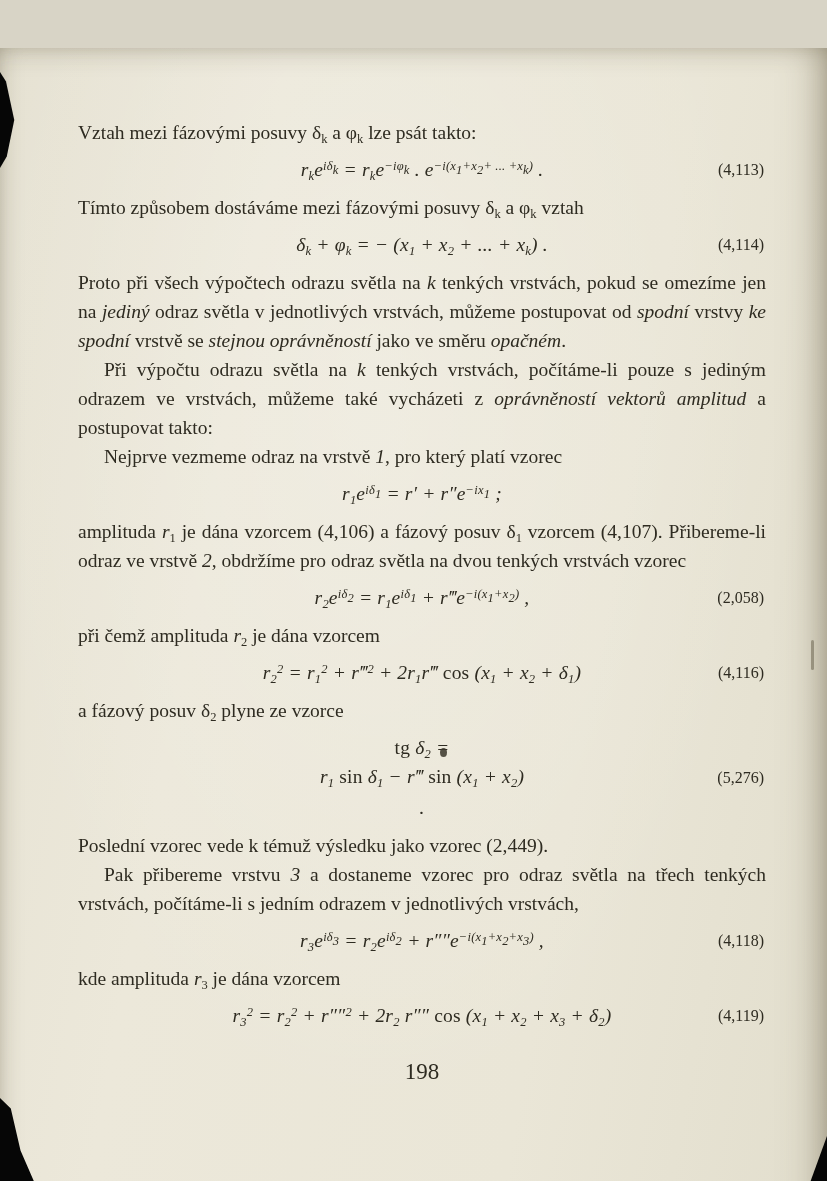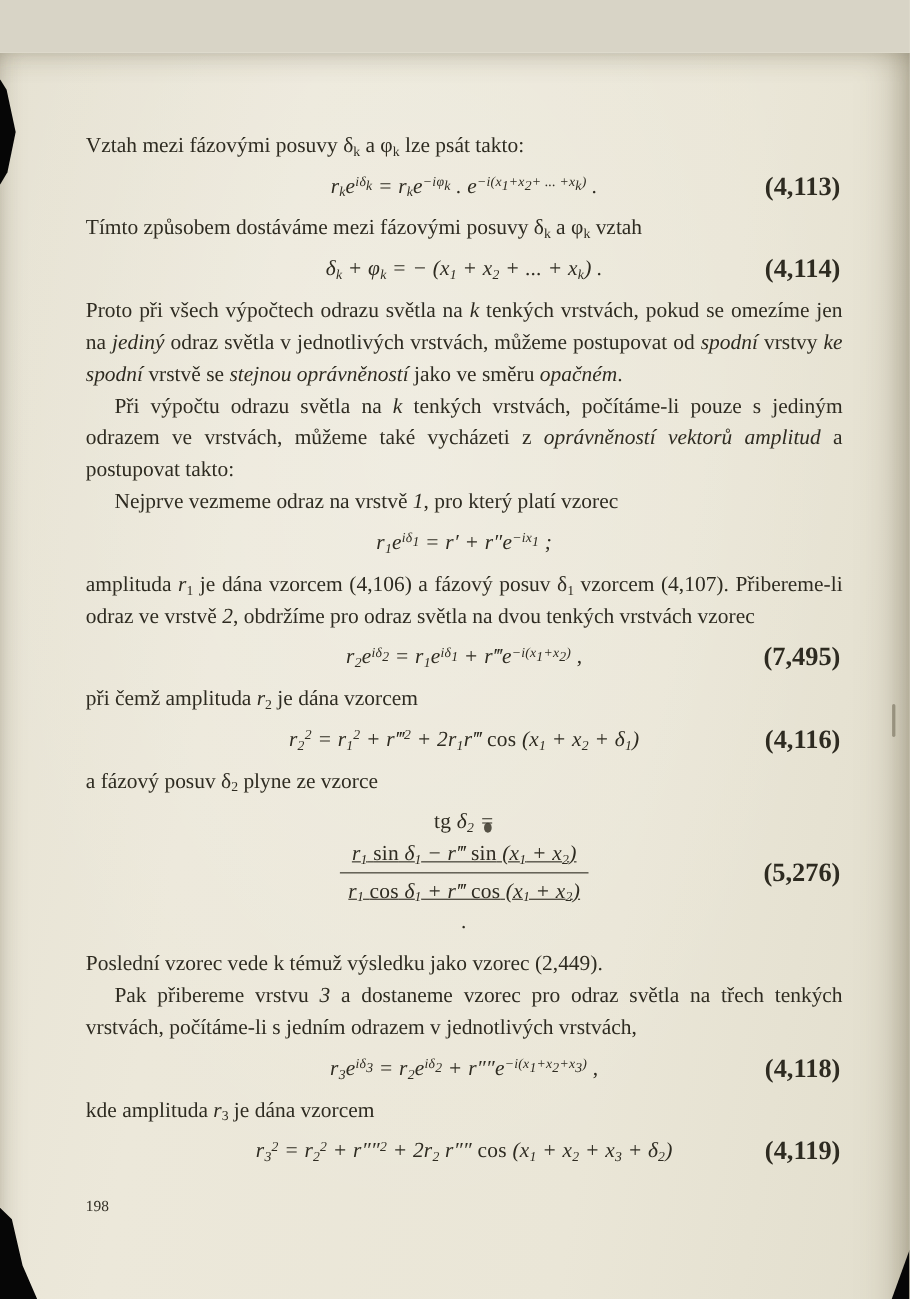--- a/index.html
+++ b/index.html
@@ -46,7 +46,7 @@
 
   .eqnum {
     position:absolute; right:2px; top:50%; transform:translateY(-50%);
-    font-style:normal; font-size:24px; color:#2e2b21;font-weight:bold;
+    font-style:normal; font-size:16px; color:#2e2b21;
   }
 
   .page-number { margin-top:28px; font-size:14px; color:#2e2b21; }

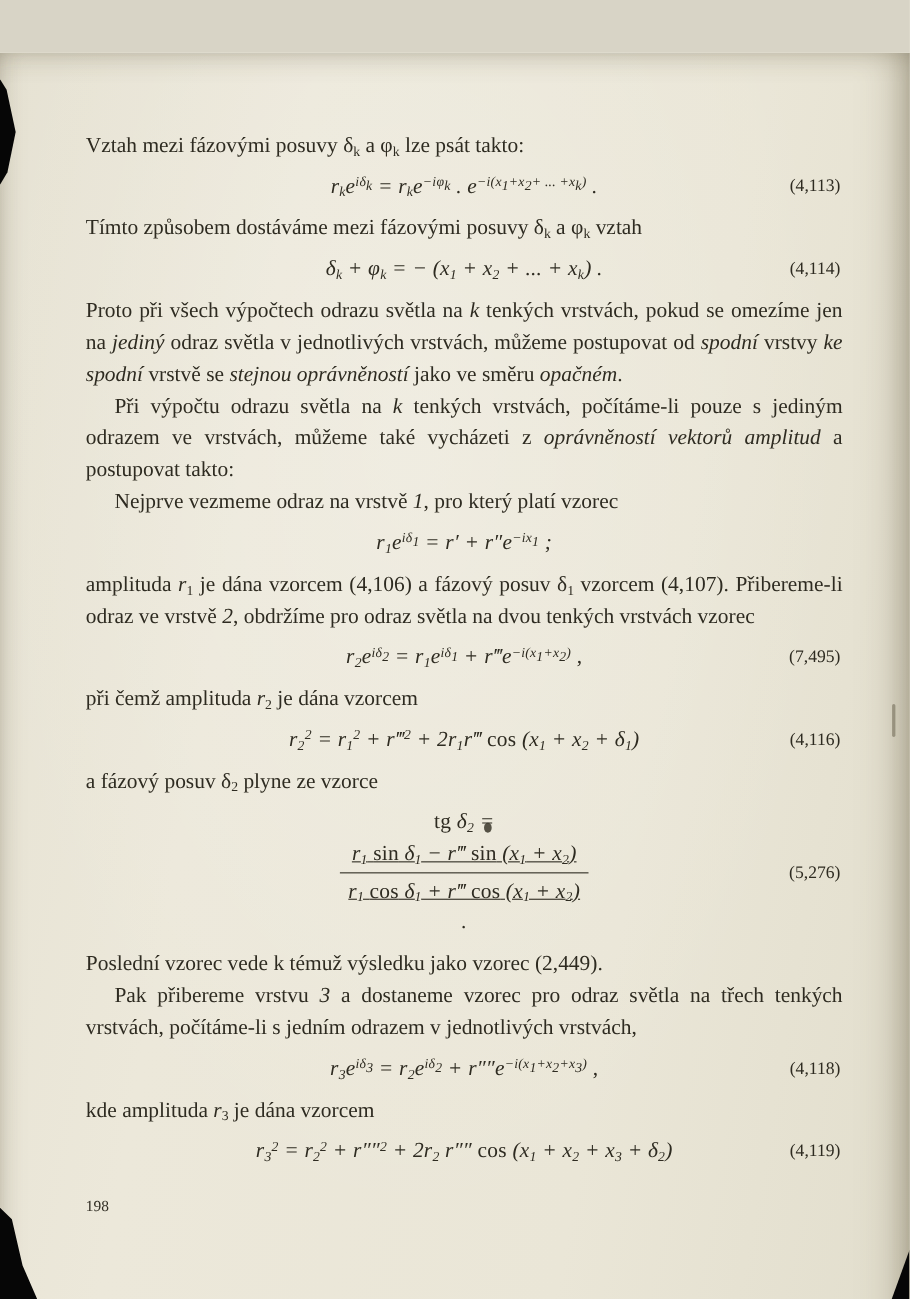--- a/index.html
+++ b/index.html
@@ -80,7 +80,7 @@
         <p class="para indent">Nejprve vezmeme odraz na vrstvě <i>1</i>, pro který platí vzorec</p>
         <div class="formula"><span class="math">r<sub>1</sub>e<sup>iδ<sub>1</sub></sup> = r′ + r″e<sup>−ix<sub>1</sub></sup> ;</span></div>
         <p class="para">amplituda <i>r</i><sub>1</sub> je dána vzorcem (4,106) a fázový posuv δ<sub>1</sub> vzorcem (4,107). Přibereme-li odraz ve vrstvě <i>2</i>, obdržíme pro odraz světla na dvou tenkých vrstvách vzorec</p>
-        <div class="formula"><span class="math">r<sub>2</sub>e<sup>iδ<sub>2</sub></sup> = r<sub>1</sub>e<sup>iδ<sub>1</sub></sup> + r‴e<sup>−i(x<sub>1</sub>+x<sub>2</sub>)</sup> ,</span><span class="eqnum">(7,495)</span></div>
+        <div class="formula"><span class="math">r<sub>2</sub>e<sup>iδ<sub>2</sub></sup> = r<sub>1</sub>e<sup>iδ<sub>1</sub></sup> + r‴e<sup>−i(x<sub>1</sub>+x<sub>2</sub>)</sup> ,</span><span class="eqnum">(2,058)</span></div>
         <p class="para">při čemž amplituda <i>r</i><sub>2</sub> je dána vzorcem</p>
         <div class="formula"><span class="math">r<sub>2</sub><sup>2</sup> = r<sub>1</sub><sup>2</sup> + r‴<sup>2</sup> + 2r<sub>1</sub>r‴ <span class="rm">cos</span> (x<sub>1</sub> + x<sub>2</sub> + δ<sub>1</sub>)</span><span class="eqnum">(4,116)</span></div>
         <p class="para">a fázový posuv δ<sub>2</sub> plyne ze vzorce</p>

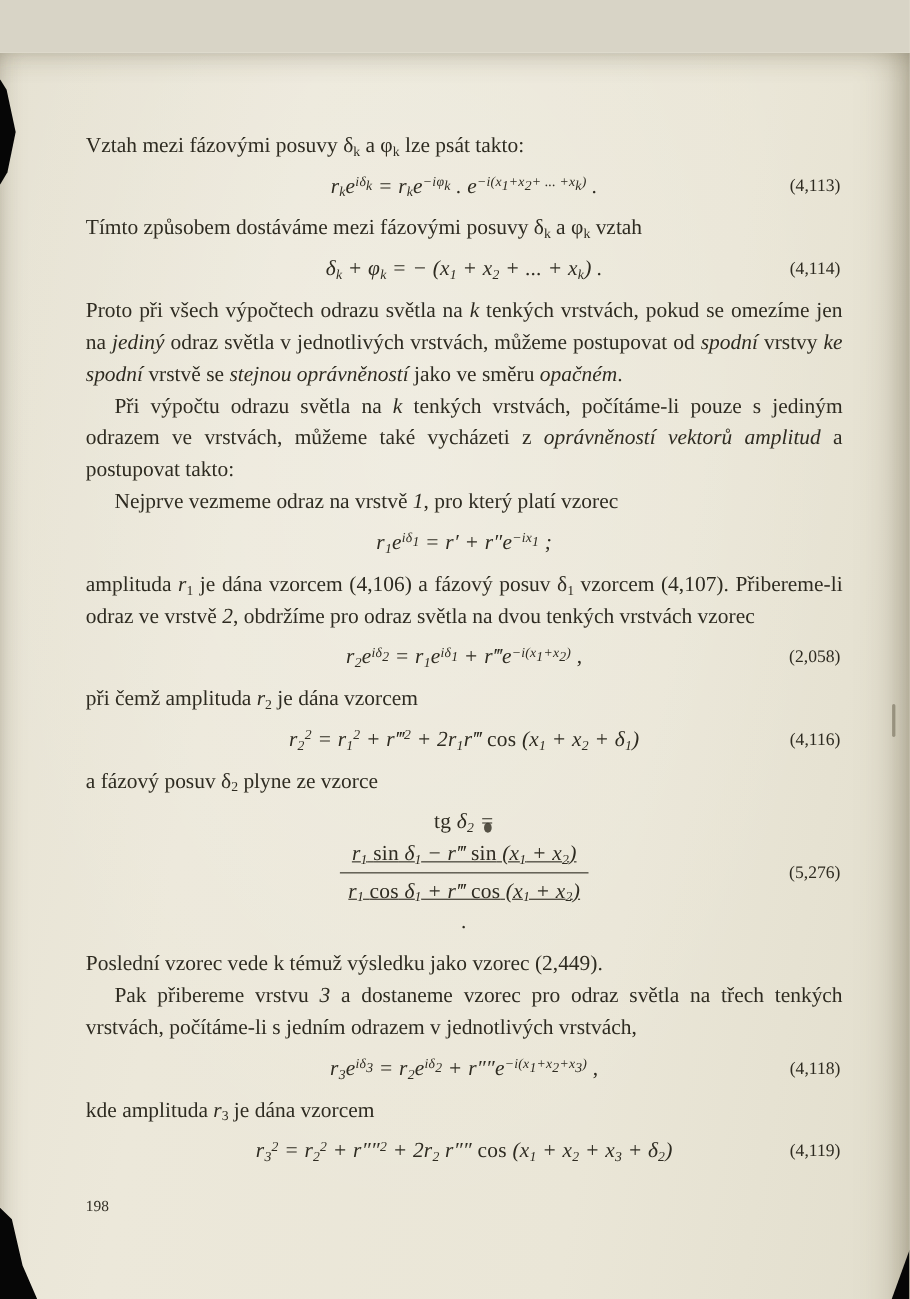--- a/index.html
+++ b/index.html
@@ -40,7 +40,7 @@
   sub { vertical-align:-0.28em; }
   sup { vertical-align:0.48em; }
 
-  .frac { display:inline-block; vertical-align:middle; text-align:center; margin:0 5px;text-decoration:underline; }
+  .frac { display:inline-block; vertical-align:middle; text-align:center; margin:0 5px; }
   .frac .num { display:block; padding:0 8px 3px; line-height:27px; }
   .frac .den { display:block; border-top:1.5px solid #2e2b21; padding:3px 8px 0; line-height:27px; }
 

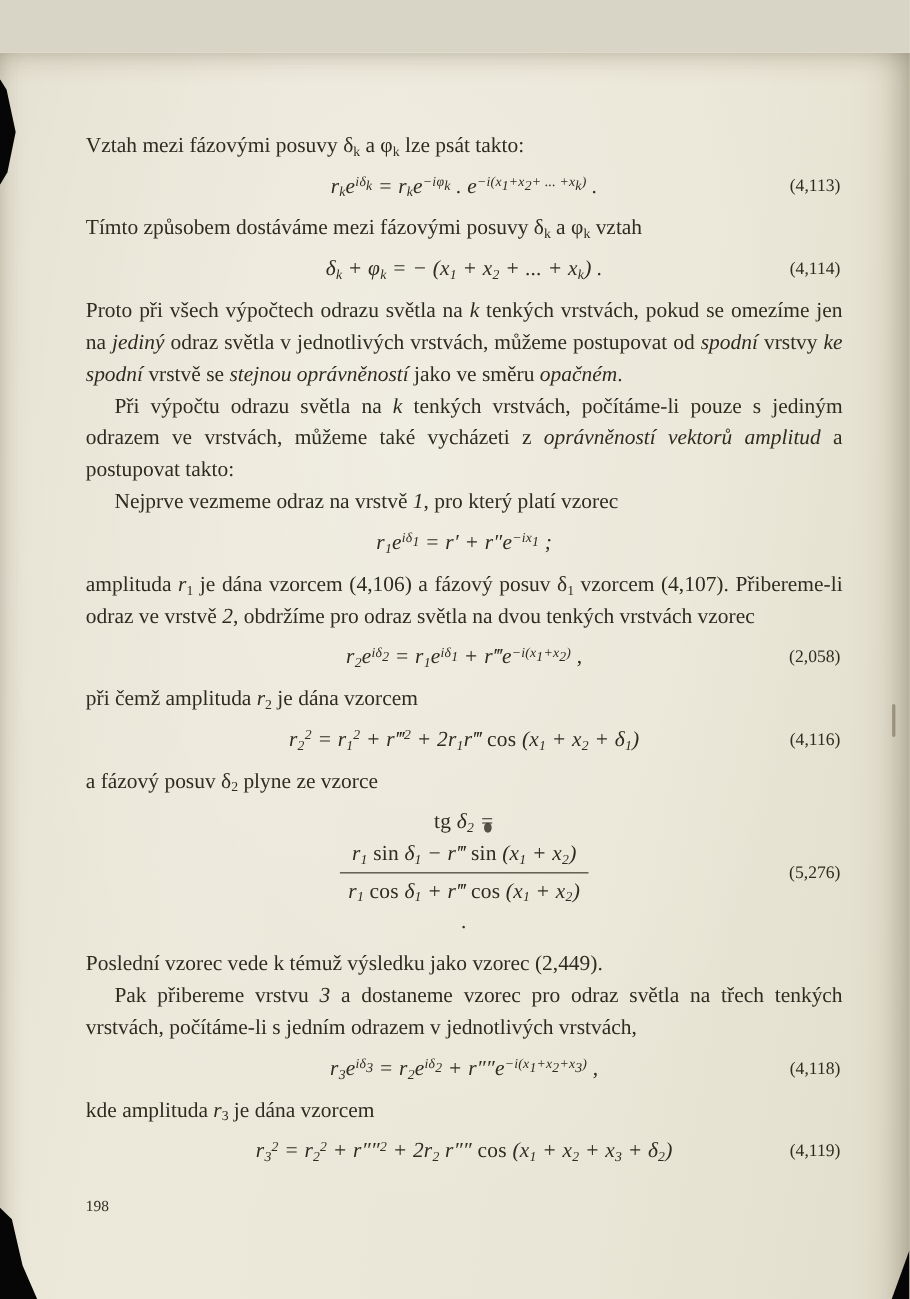--- a/index.html
+++ b/index.html
@@ -88,7 +88,6 @@
             <span><span class="rm">tg</span> δ<sub>2</sub> = </span>
             <span class="frac">
               <span class="num">r<sub>1</sub> <span class="rm">sin</span> δ<sub>1</sub> − r‴ <span class="rm">sin</span> (x<sub>1</sub> + x<sub>2</sub>)</span>
-              <span class="den">r<sub>1</sub> <span class="rm">cos</span> δ<sub>1</sub> + r‴ <span class="rm">cos</span> (x<sub>1</sub> + x<sub>2</sub>)</span>
             </span>
             <span> .</span>
           </span><span class="eqnum">(5,276)</span></div>

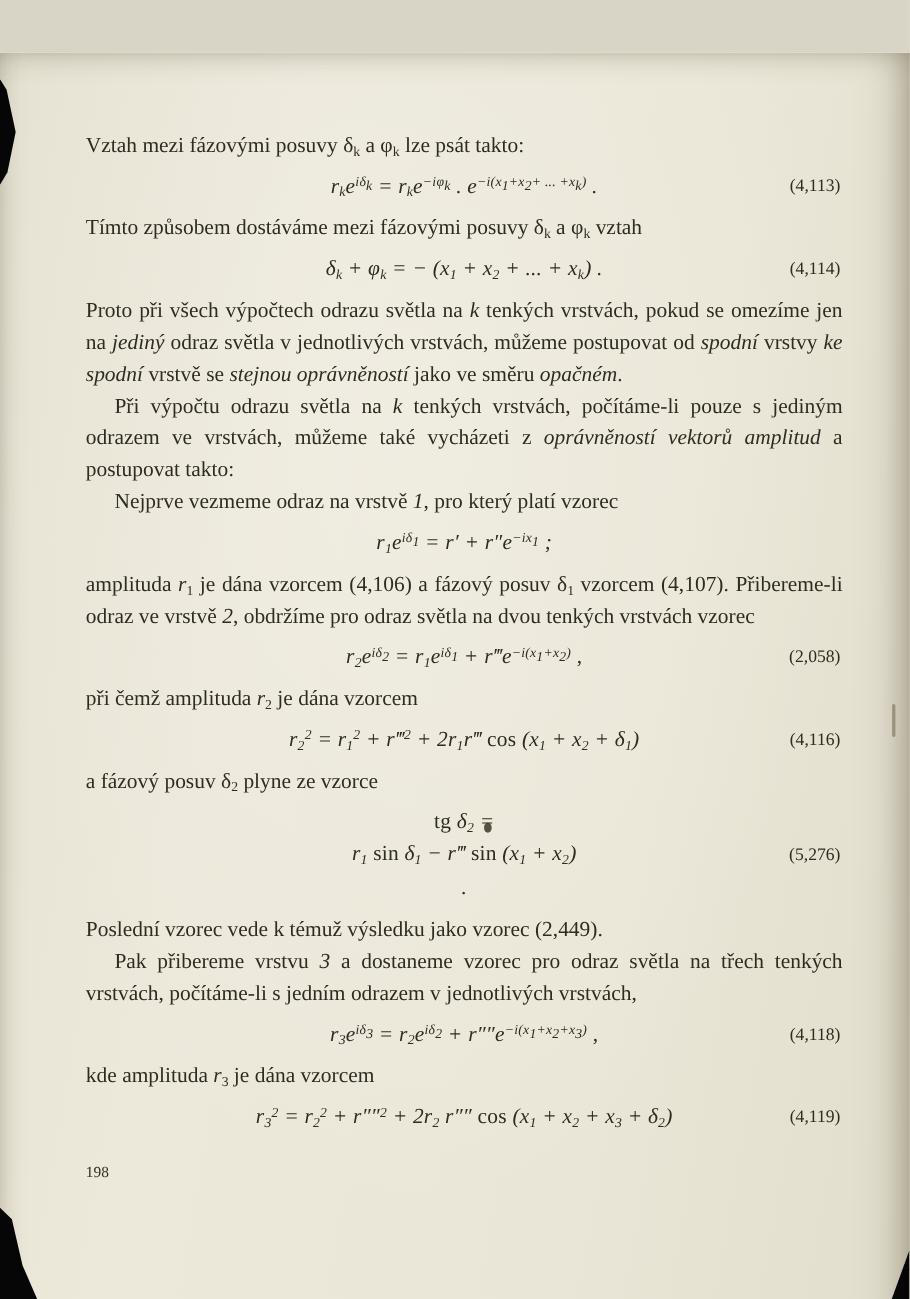--- a/index.html
+++ b/index.html
@@ -49,7 +49,7 @@
     font-style:normal; font-size:16px; color:#2e2b21;
   }
 
-  .page-number { margin-top:28px; font-size:14px; color:#2e2b21; }
+  .page-number { margin-top:28px; font-size:23px; color:#2e2b21;text-align:center; }
 
   
   .mark { position:absolute; background:#060606; }

